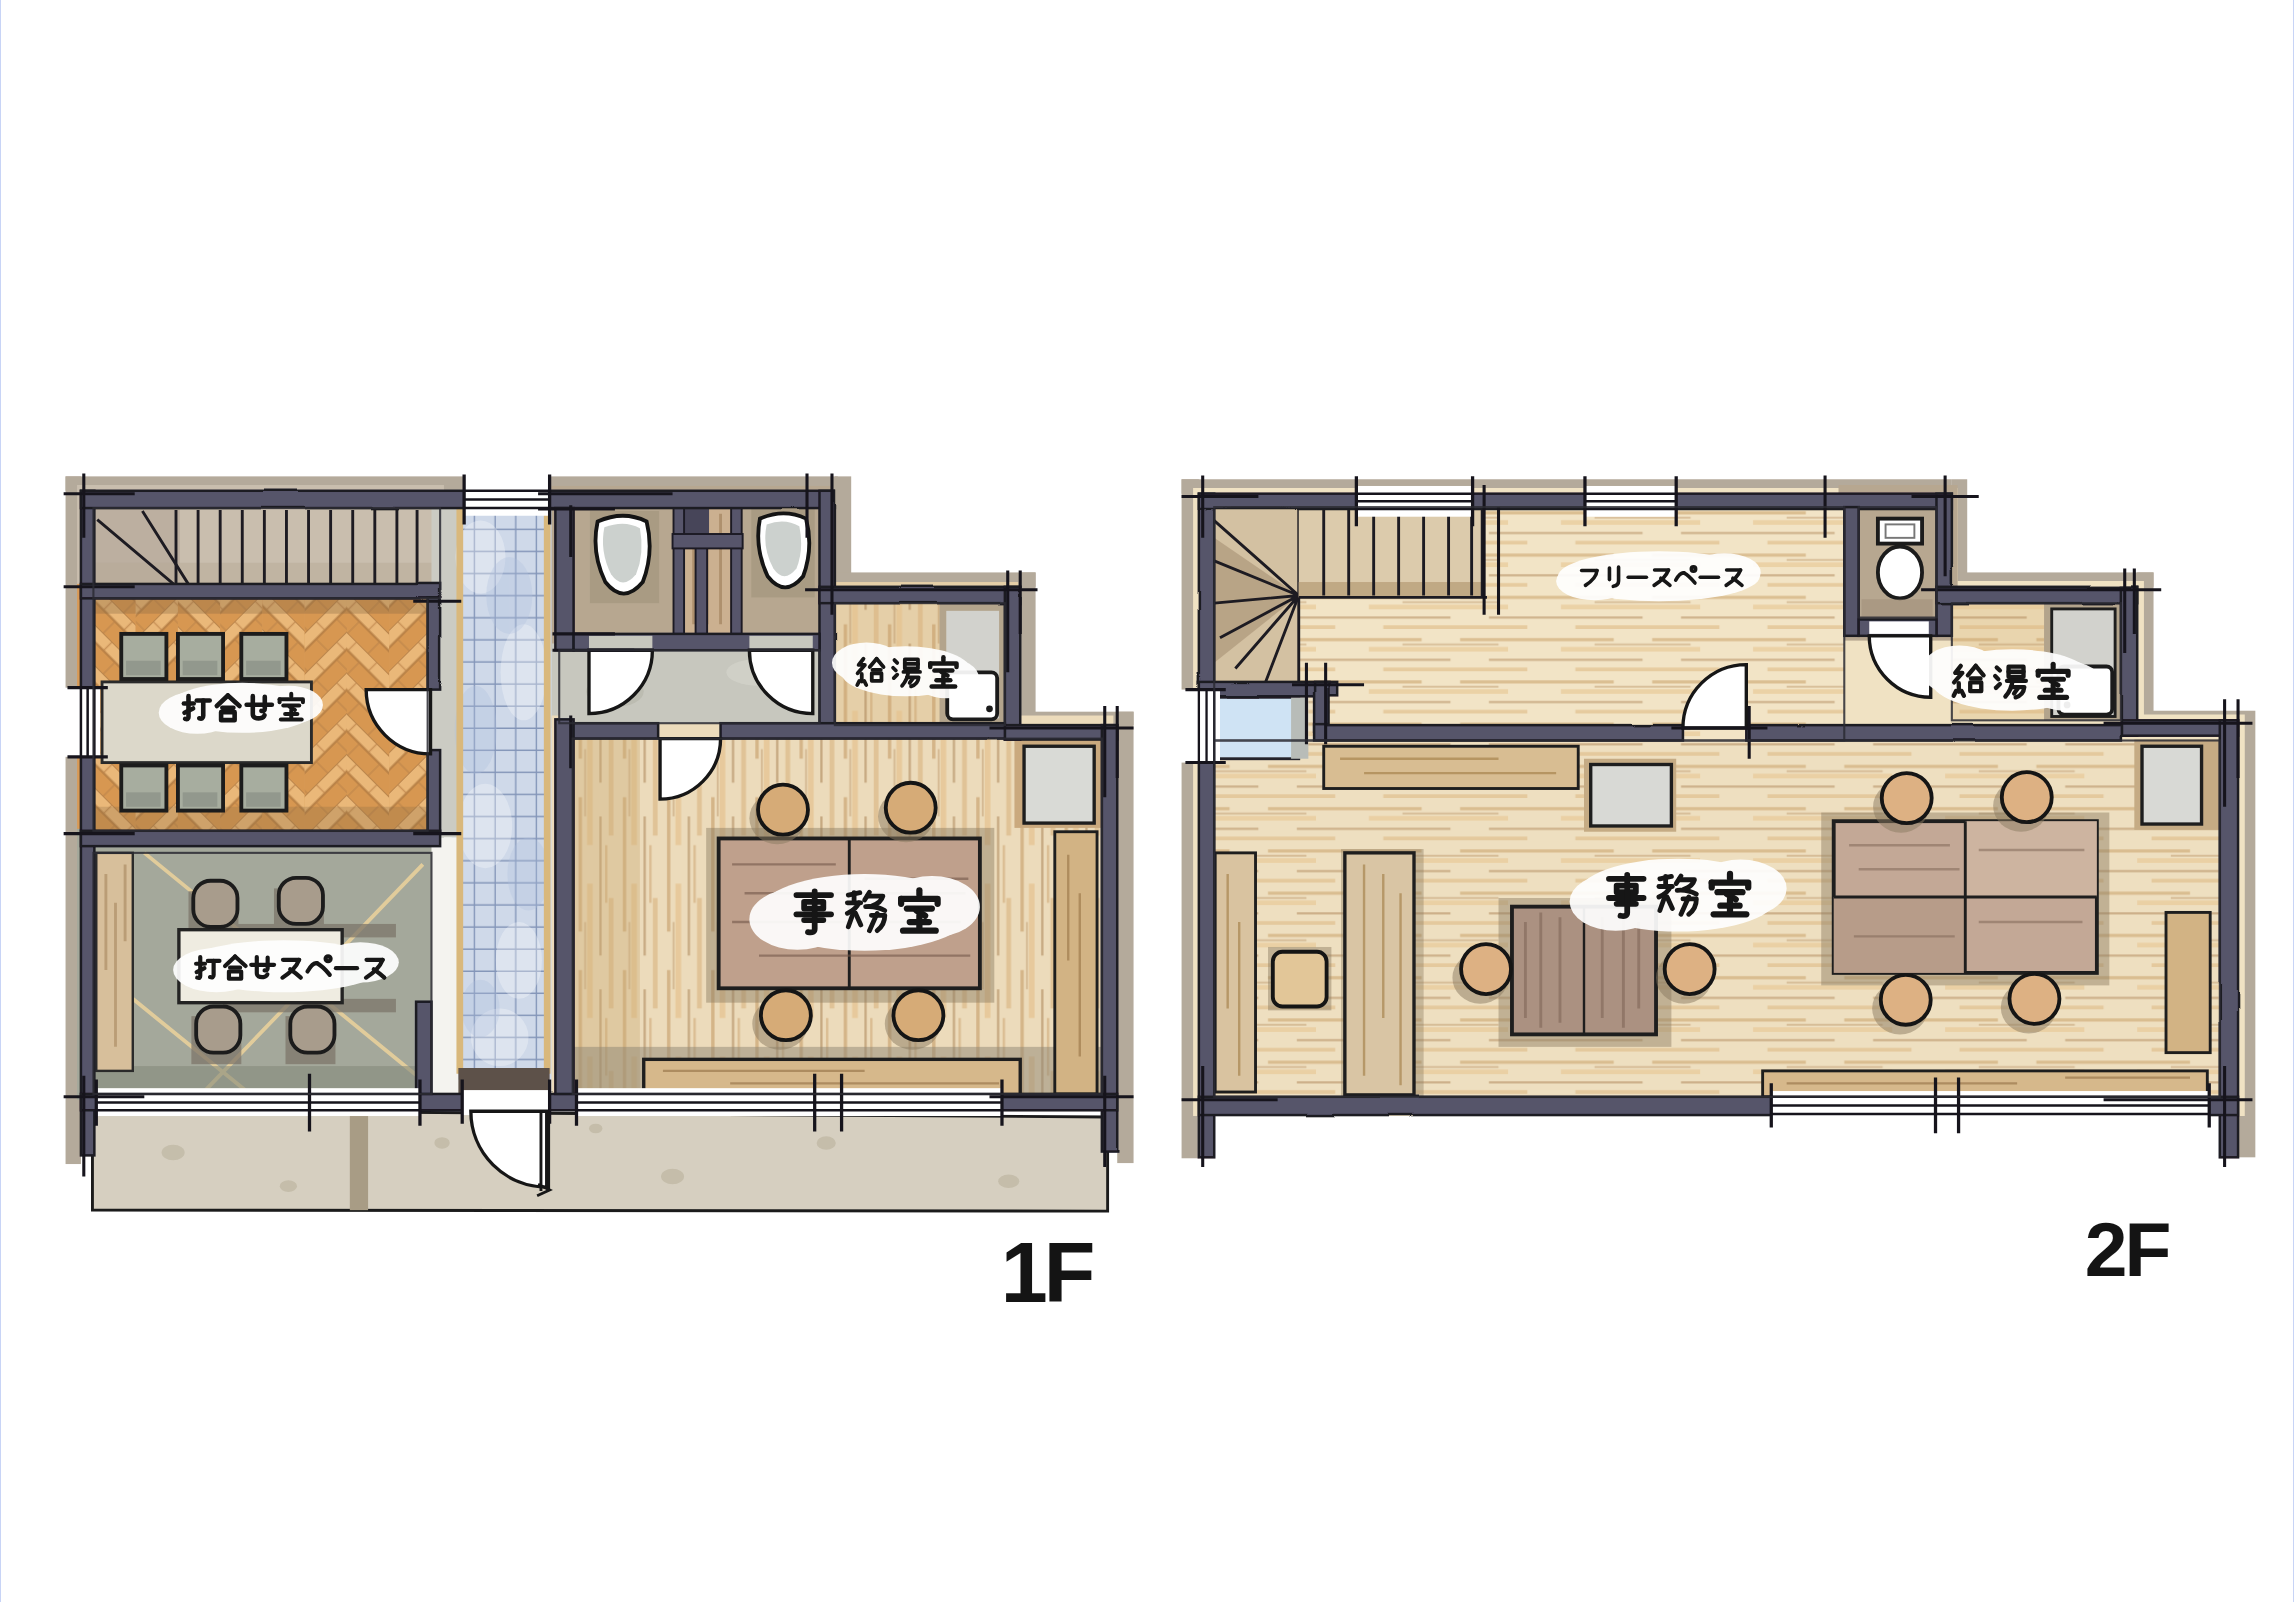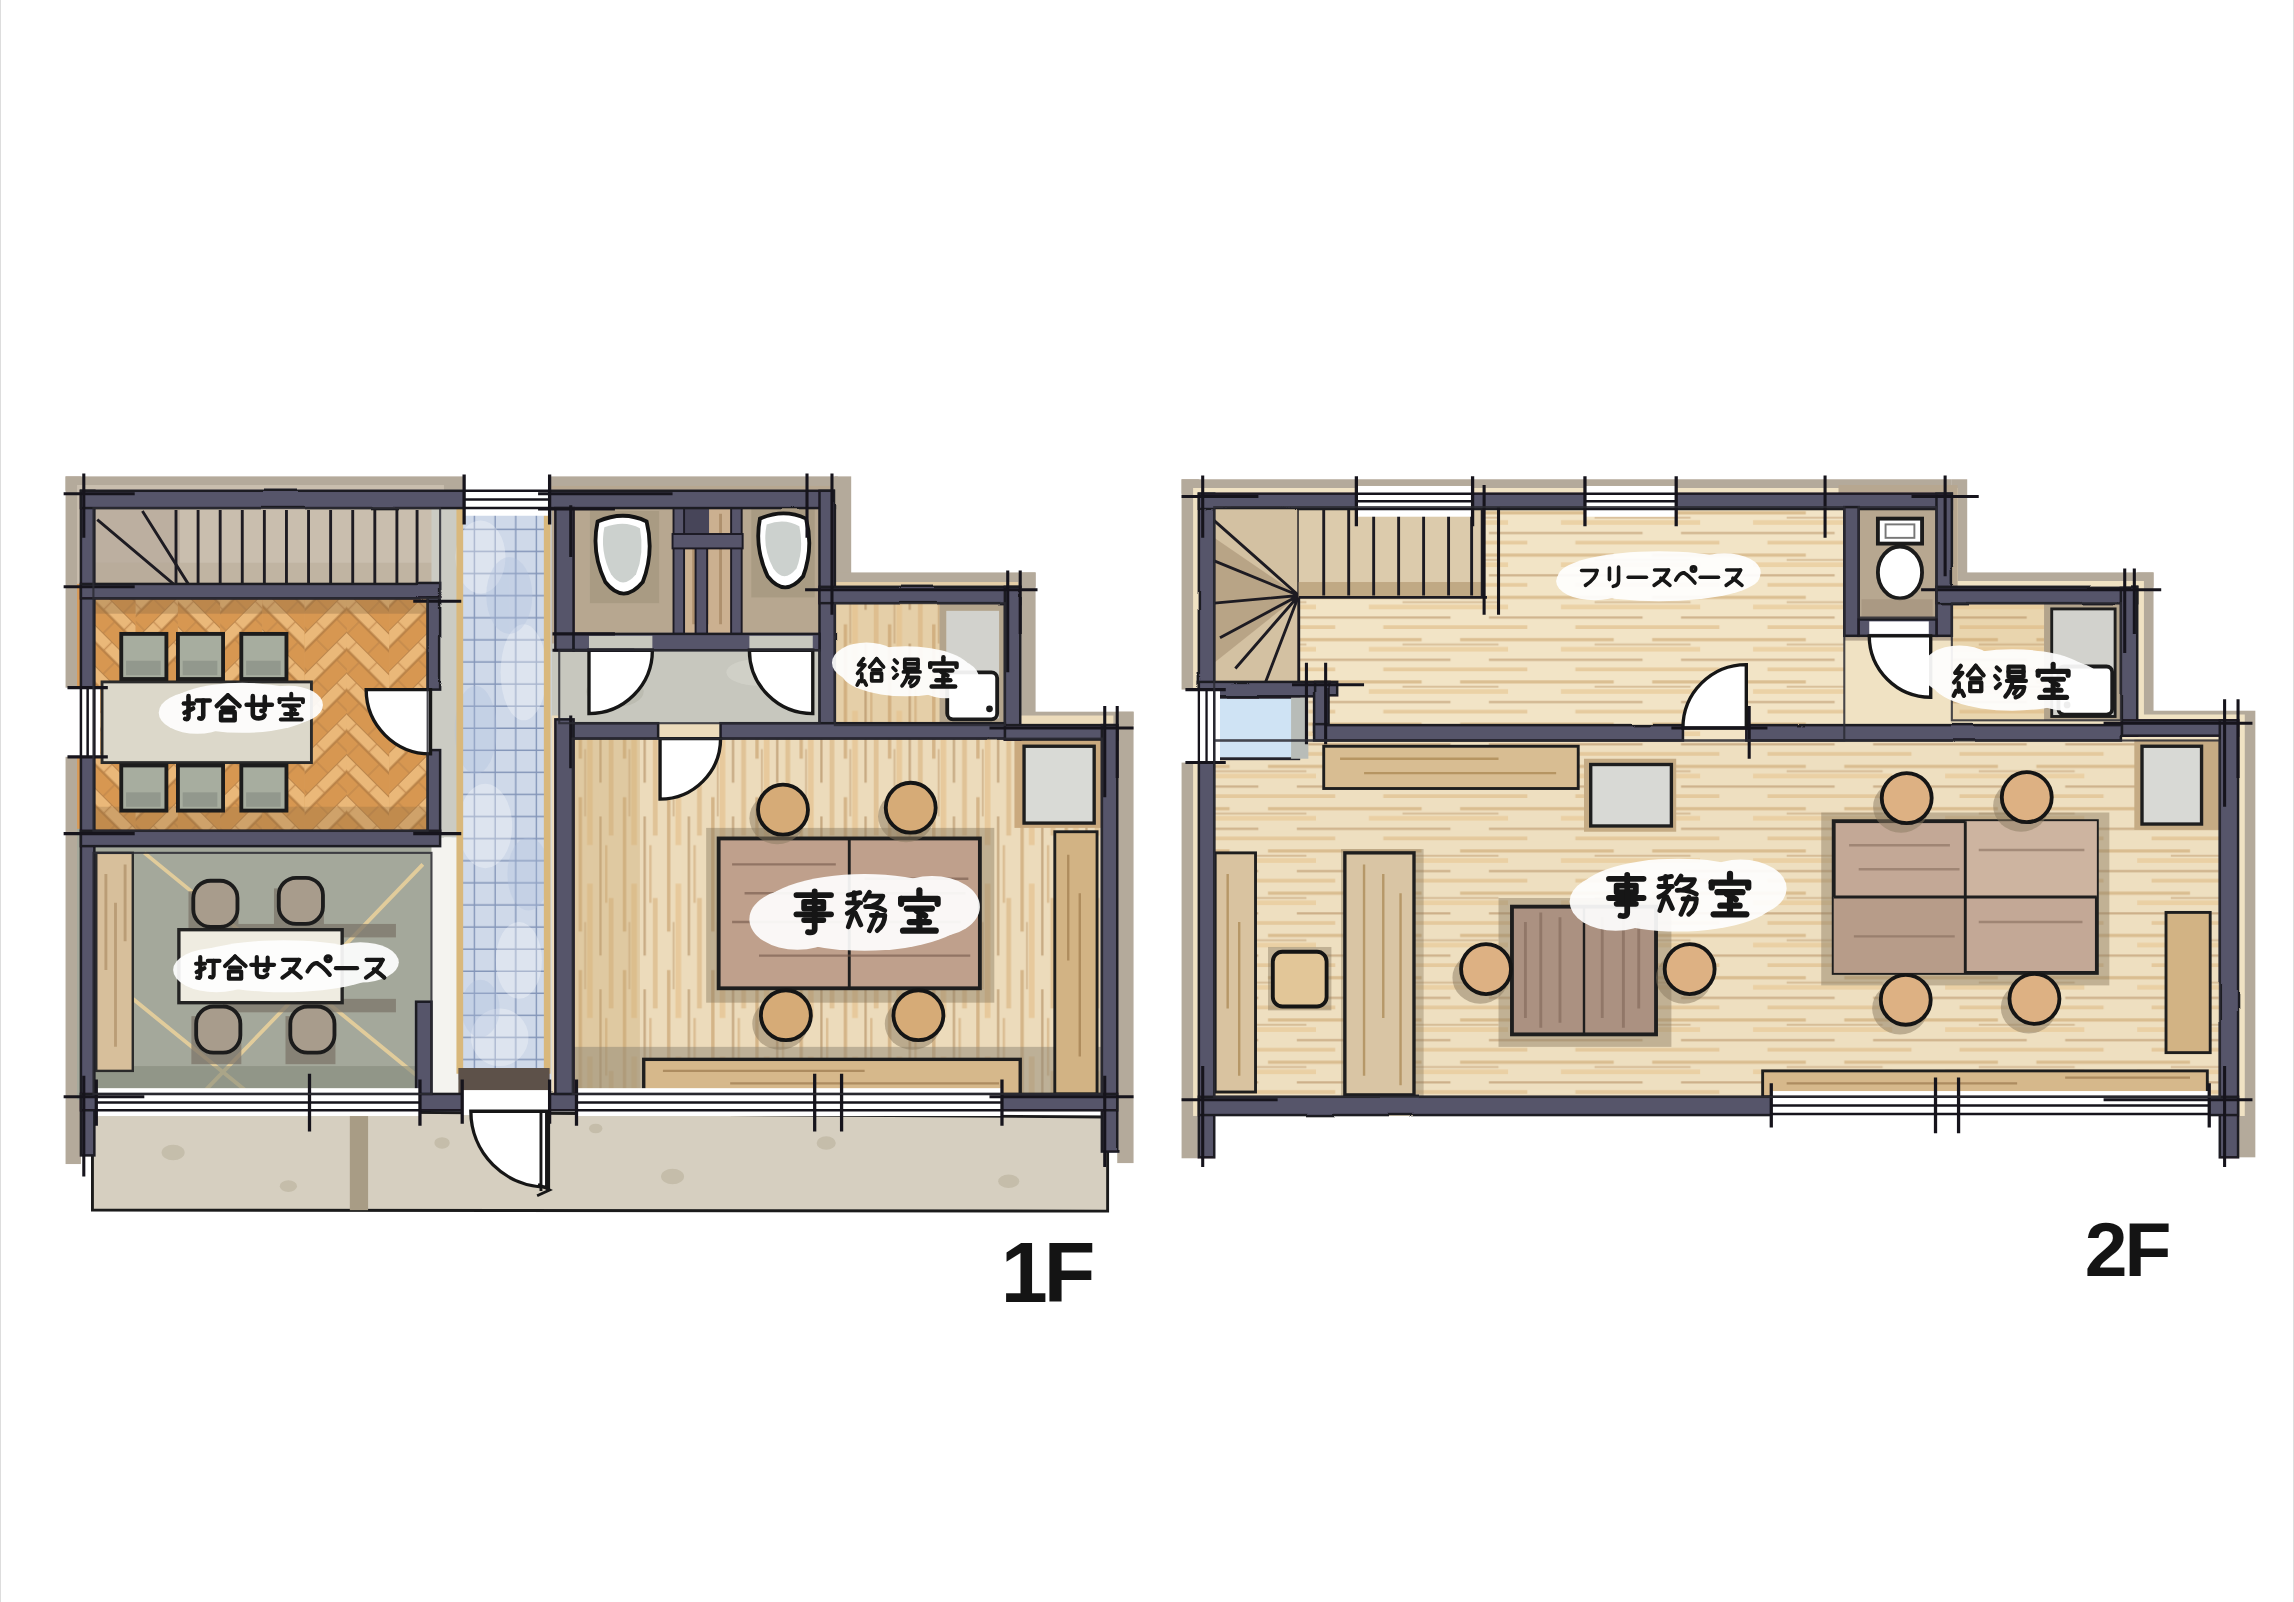--- a/index.html
+++ b/index.html
@@ -3,7 +3,7 @@
 <meta charset="utf-8">
 <style>
   html,body{margin:0;padding:0;background:#ffffff;}
-  .wrap{width:2294px;height:1602px;position:relative;background:#737373;font-family:"Liberation Sans", sans-serif;}
+  .wrap{width:2294px;height:1602px;position:relative;background:#1d4ed8;font-family:"Liberation Sans", sans-serif;}
   svg{display:block;}
 </style>
 </head>

